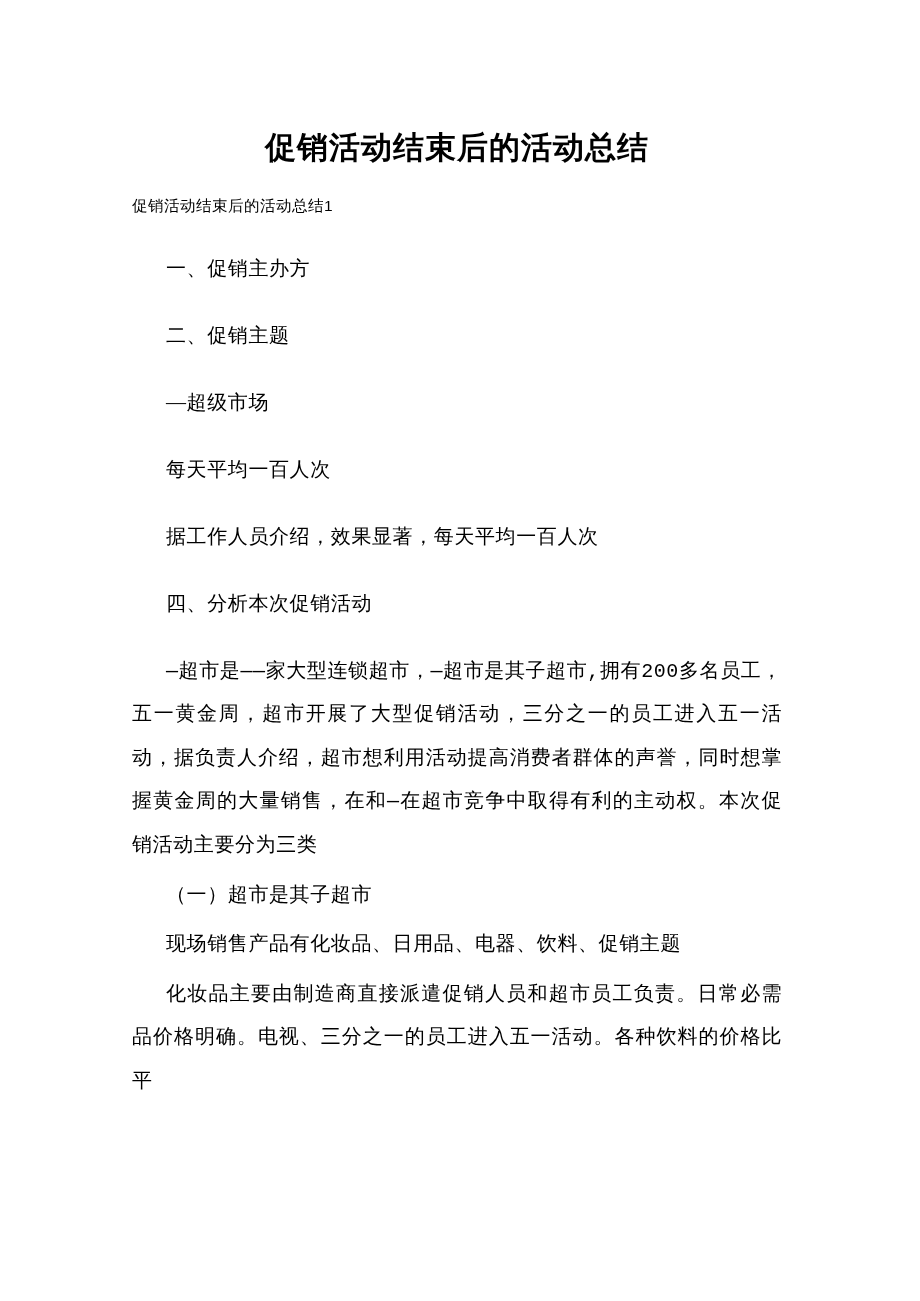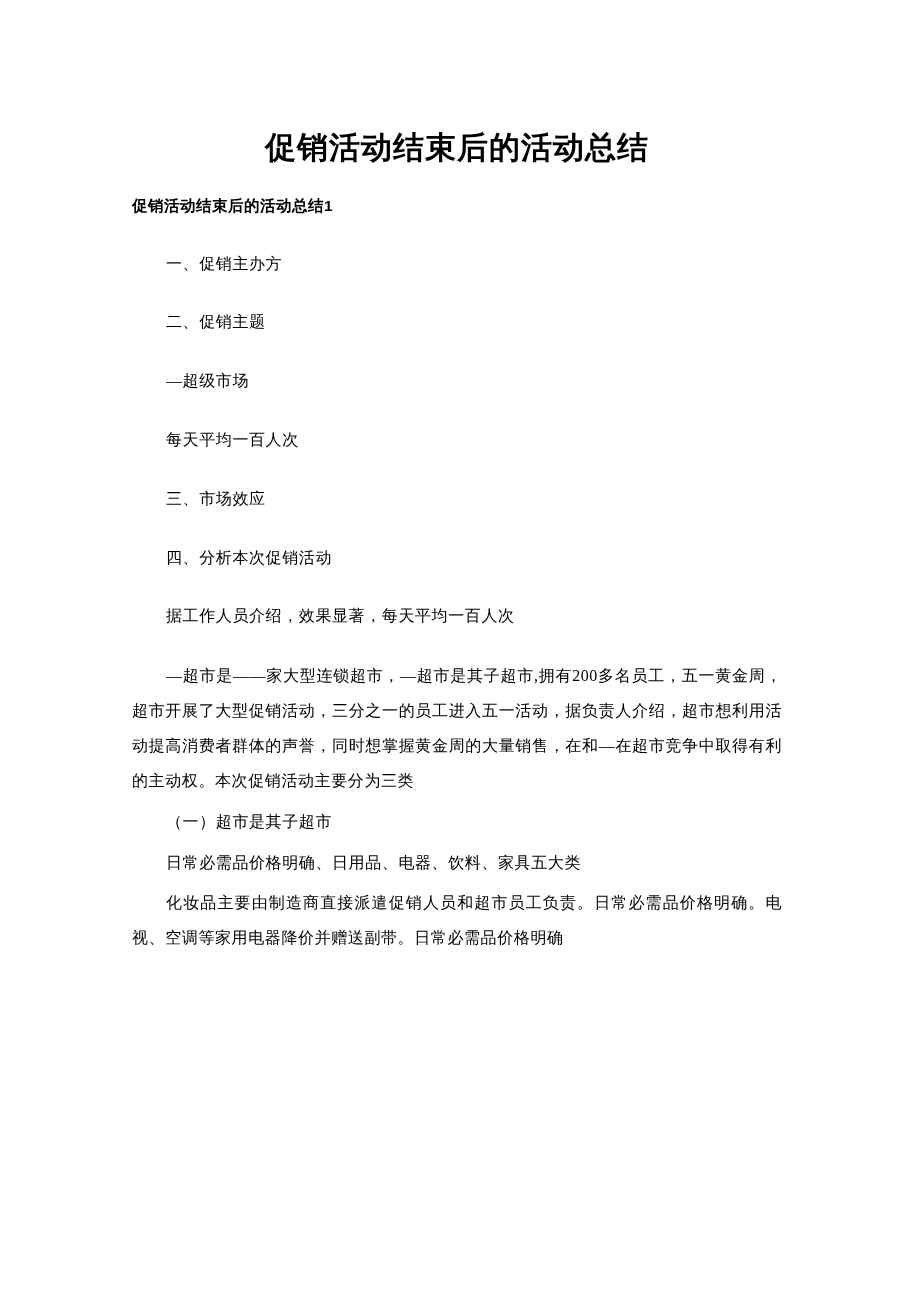--- a/index.html
+++ b/index.html
@@ -36,7 +36,6 @@
     line-height: 1.5;
     margin: 0 0 30px 0;
     letter-spacing: 0.5px;
-    font-weight: bold;
   }
   .para {
     font-size: 16px;

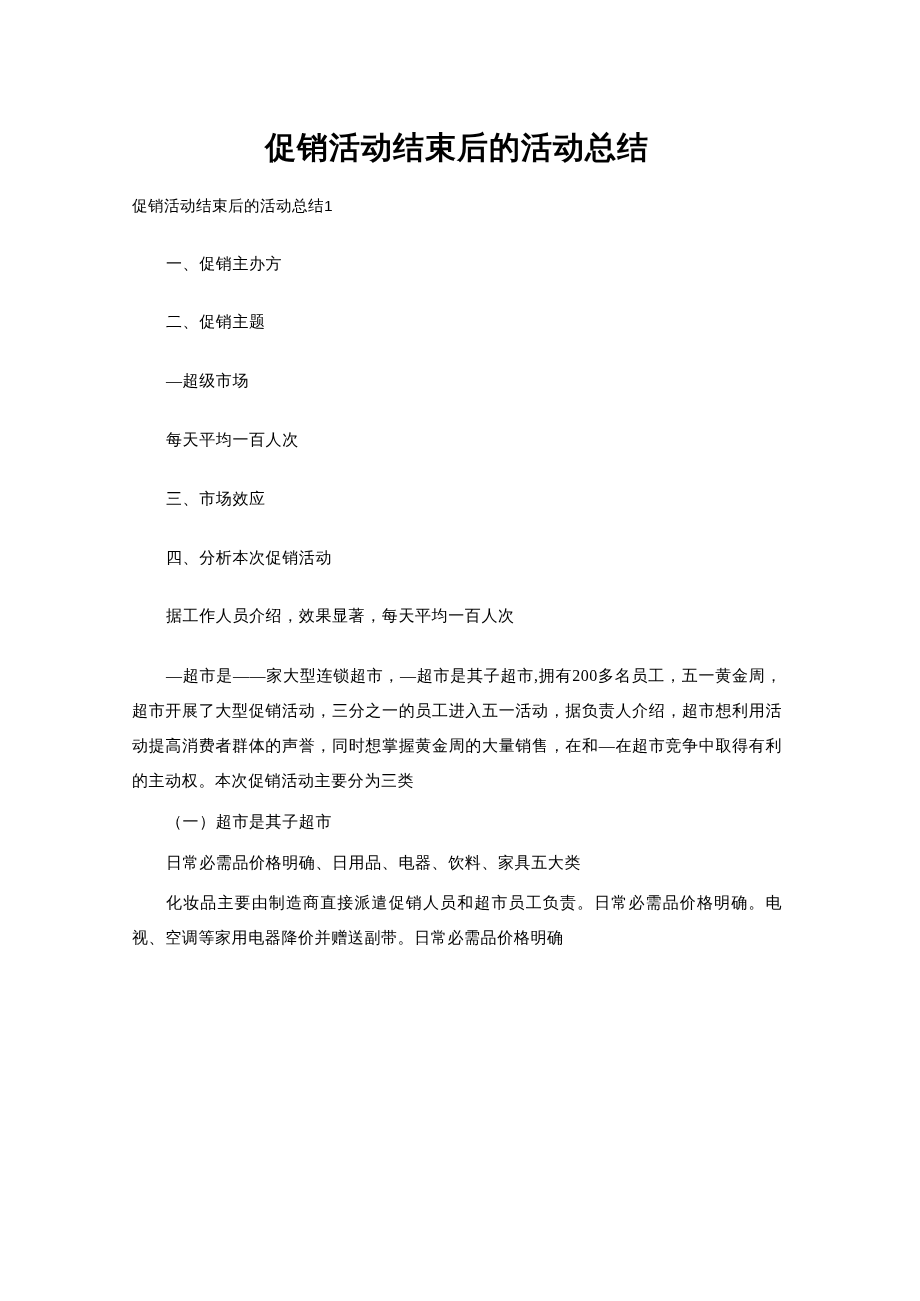--- a/index.html
+++ b/index.html
@@ -38,7 +38,7 @@
     letter-spacing: 0.5px;
   }
   .para {
-    font-size: 16px;
+    font-size: 20px;
     line-height: 2.05;
     margin: 0 0 26px 0;
     text-align: justify;

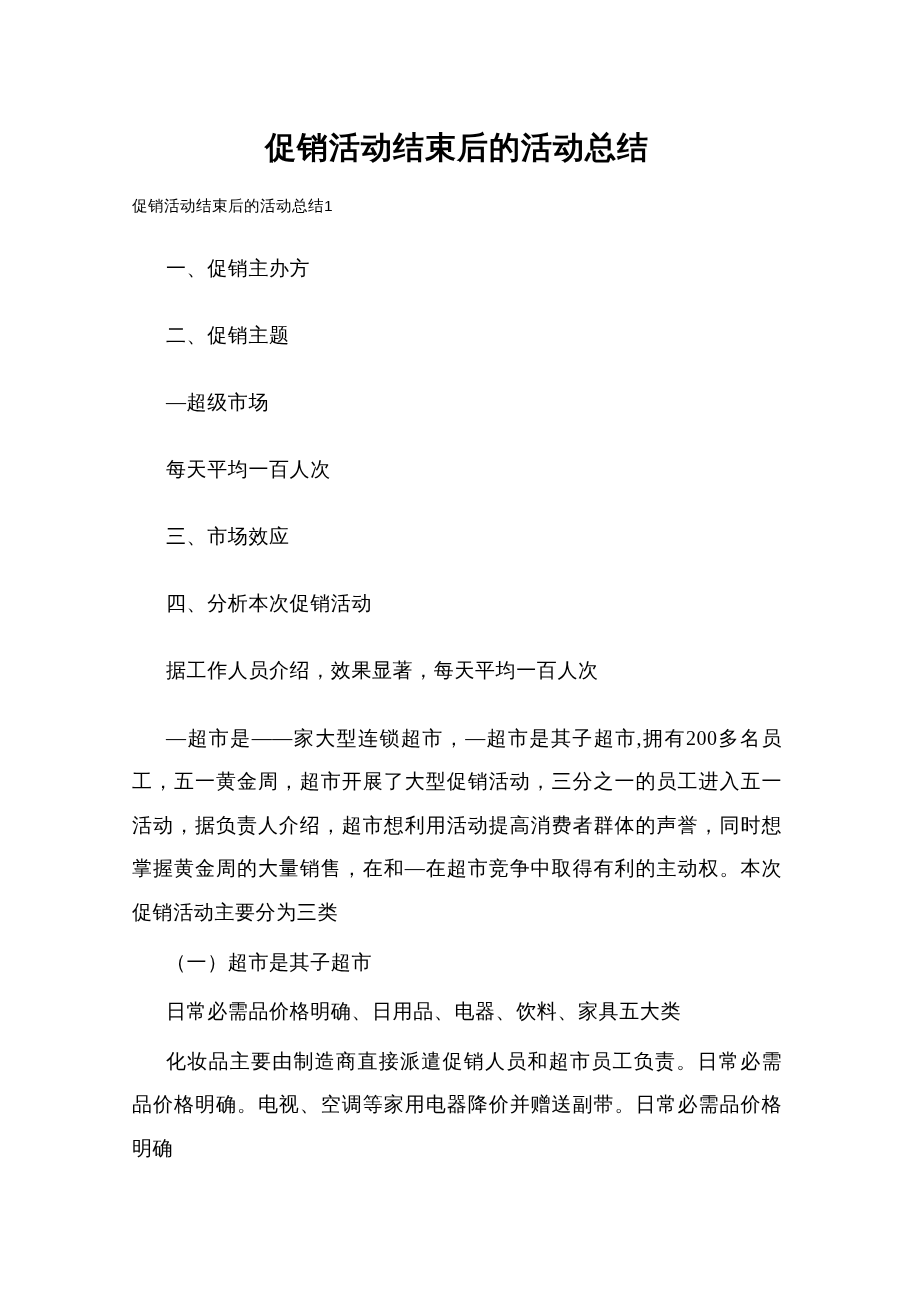--- a/index.html
+++ b/index.html
@@ -66,7 +66,6 @@
   <p class="para indent1">二、促销主题</p>
   <p class="para indent1">—超级市场</p>
   <p class="para indent1">每天平均一百人次</p>
-  <p class="para indent1">三、市场效应</p>
   <p class="para indent1">四、分析本次促销活动</p>
   <p class="para indent1">据工作人员介绍，效果显著，每天平均一百人次</p>
 

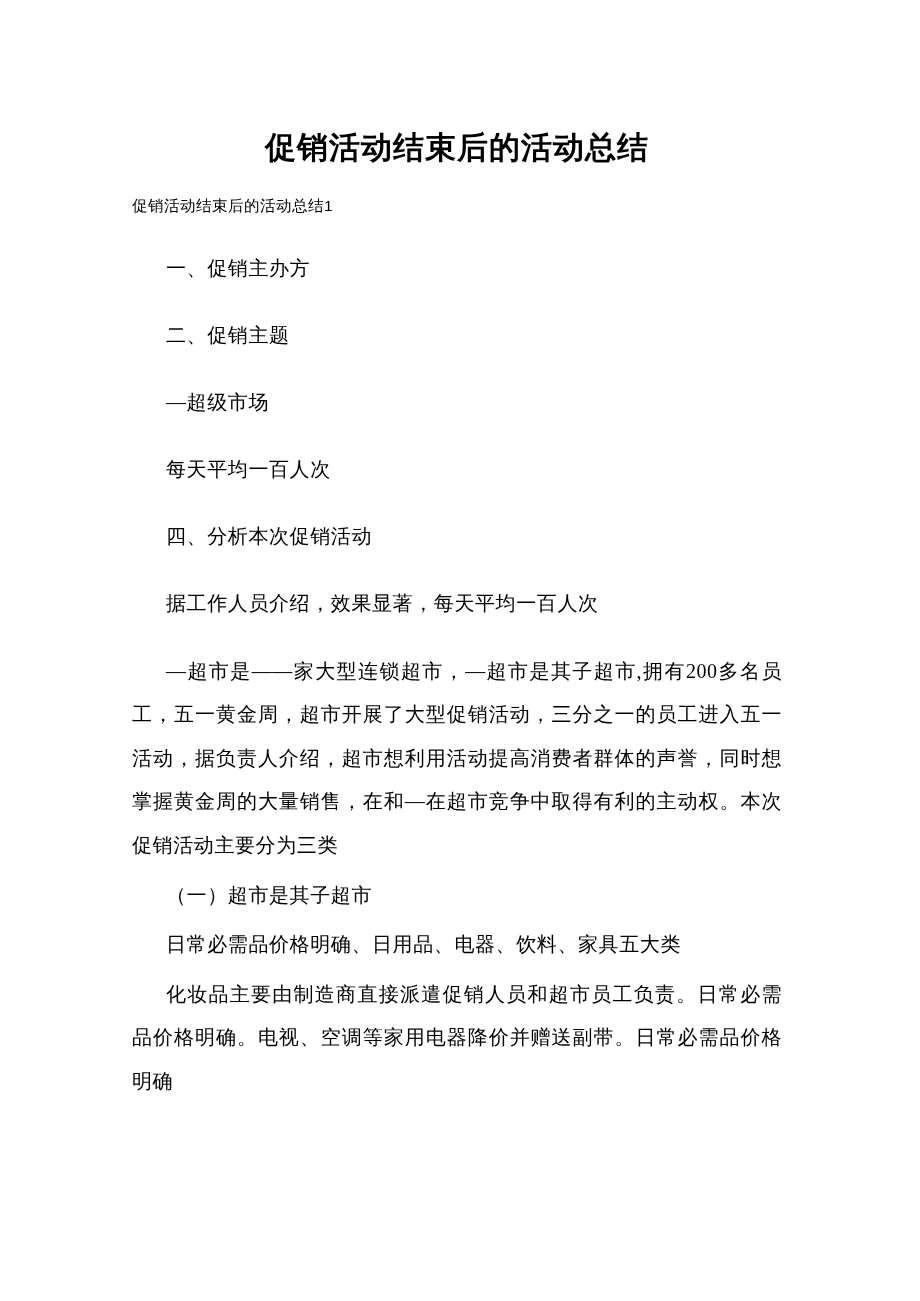--- a/index.html
+++ b/index.html
@@ -66,8 +66,8 @@
   <p class="para indent1">二、促销主题</p>
   <p class="para indent1">—超级市场</p>
   <p class="para indent1">每天平均一百人次</p>
+  <p class="para indent1">据工作人员介绍，效果显著，每天平均一百人次</p>
   <p class="para indent1">四、分析本次促销活动</p>
-  <p class="para indent1">据工作人员介绍，效果显著，每天平均一百人次</p>
 
   <p class="para body-para">—超市是——家大型连锁超市，—超市是其子超市,拥有200多名员工，五一黄金周，超市开展了大型促销活动，三分之一的员工进入五一活动，据负责人介绍，超市想利用活动提高消费者群体的声誉，同时想掌握黄金周的大量销售，在和—在超市竞争中取得有利的主动权。本次促销活动主要分为三类</p>
   <p class="para body-para">（一）超市是其子超市</p>

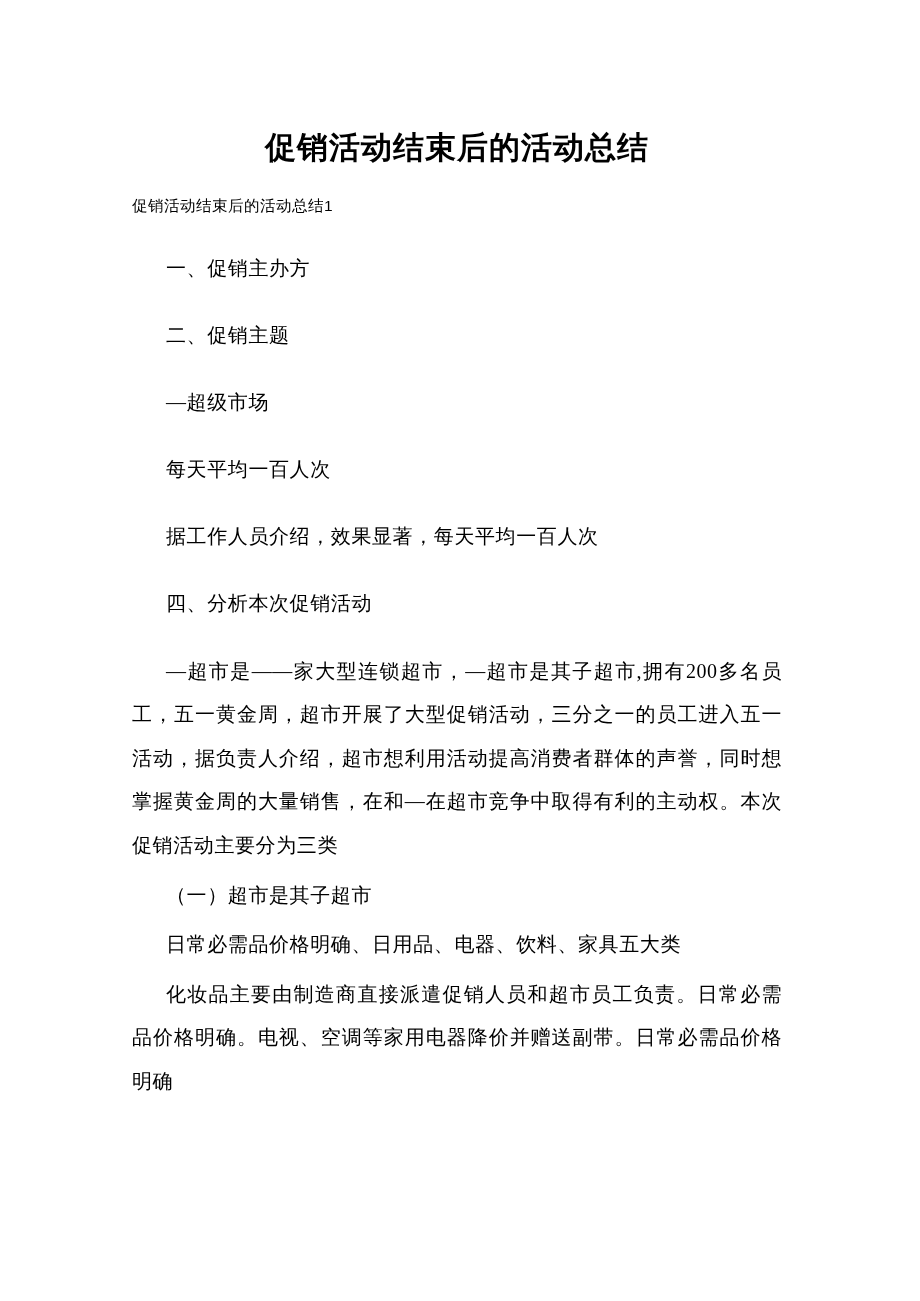--- a/index.html
+++ b/index.html
@@ -51,6 +51,7 @@
     margin: 0 0 6px 0;
     text-indent: 34px;
     line-height: 2.18;
+    font-family: Liberation Mono, monospace;
   }
 </style>
 </head>

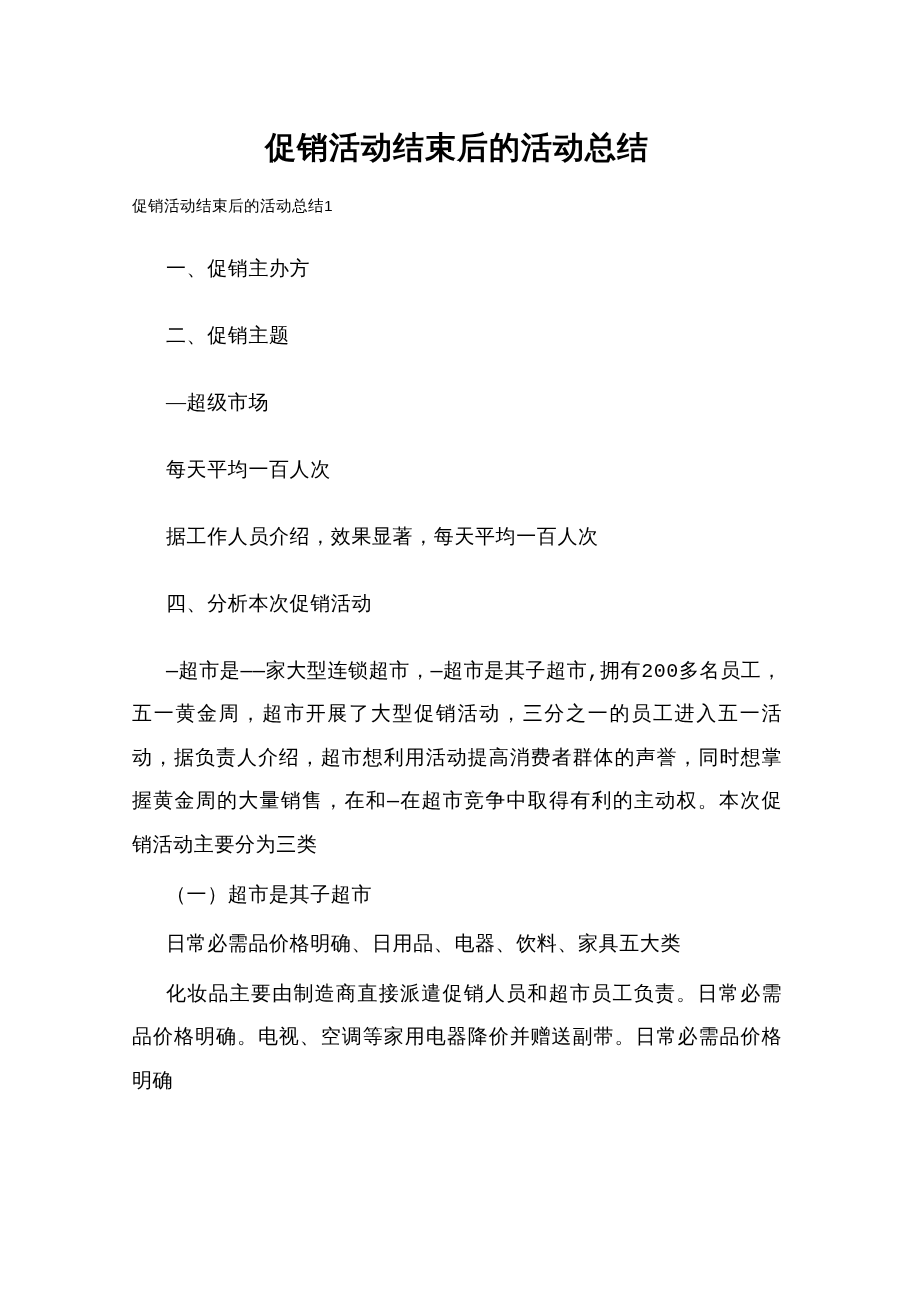--- a/index.html
+++ b/index.html
@@ -72,7 +72,7 @@
 
   <p class="para body-para">—超市是——家大型连锁超市，—超市是其子超市,拥有200多名员工，五一黄金周，超市开展了大型促销活动，三分之一的员工进入五一活动，据负责人介绍，超市想利用活动提高消费者群体的声誉，同时想掌握黄金周的大量销售，在和—在超市竞争中取得有利的主动权。本次促销活动主要分为三类</p>
   <p class="para body-para">（一）超市是其子超市</p>
-  <p class="para body-para">日常必需品价格明确、日用品、电器、饮料、家具五大类</p>
+  <p class="para body-para">现场销售产品有化妆品、日用品、电器、饮料、促销主题</p>
   <p class="para body-para">化妆品主要由制造商直接派遣促销人员和超市员工负责。日常必需品价格明确。电视、空调等家用电器降价并赠送副带。日常必需品价格明确</p>
 
 </div>

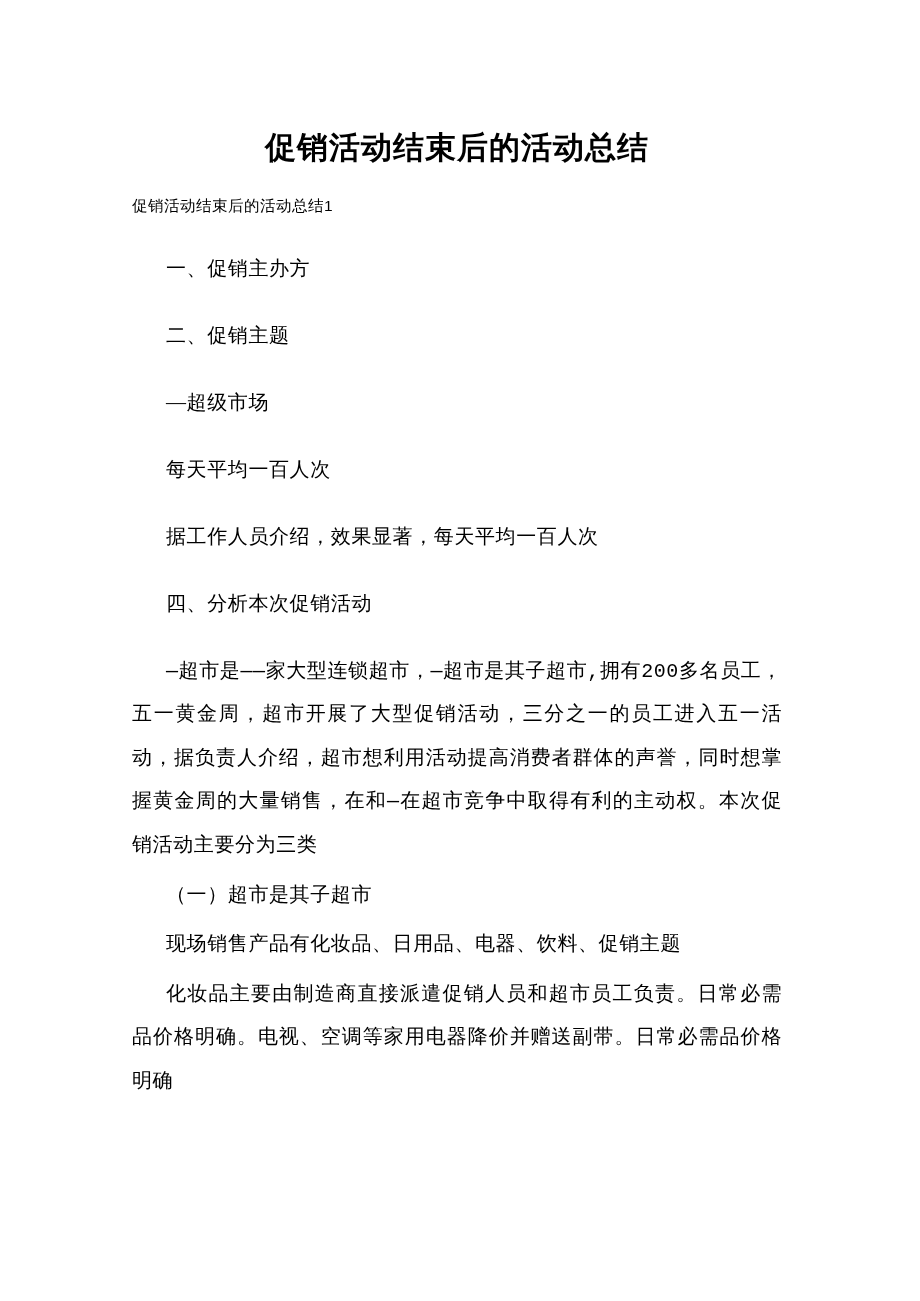--- a/index.html
+++ b/index.html
@@ -73,7 +73,7 @@
   <p class="para body-para">—超市是——家大型连锁超市，—超市是其子超市,拥有200多名员工，五一黄金周，超市开展了大型促销活动，三分之一的员工进入五一活动，据负责人介绍，超市想利用活动提高消费者群体的声誉，同时想掌握黄金周的大量销售，在和—在超市竞争中取得有利的主动权。本次促销活动主要分为三类</p>
   <p class="para body-para">（一）超市是其子超市</p>
   <p class="para body-para">现场销售产品有化妆品、日用品、电器、饮料、促销主题</p>
-  <p class="para body-para">化妆品主要由制造商直接派遣促销人员和超市员工负责。日常必需品价格明确。电视、空调等家用电器降价并赠送副带。日常必需品价格明确</p>
+  <p class="para body-para">化妆品主要由制造商直接派遣促销人员和超市员工负责。日常必需品价格明确。电视、三分之一的员工进入五一活动。各种饮料的价格比平</p>
 
 </div>
 

